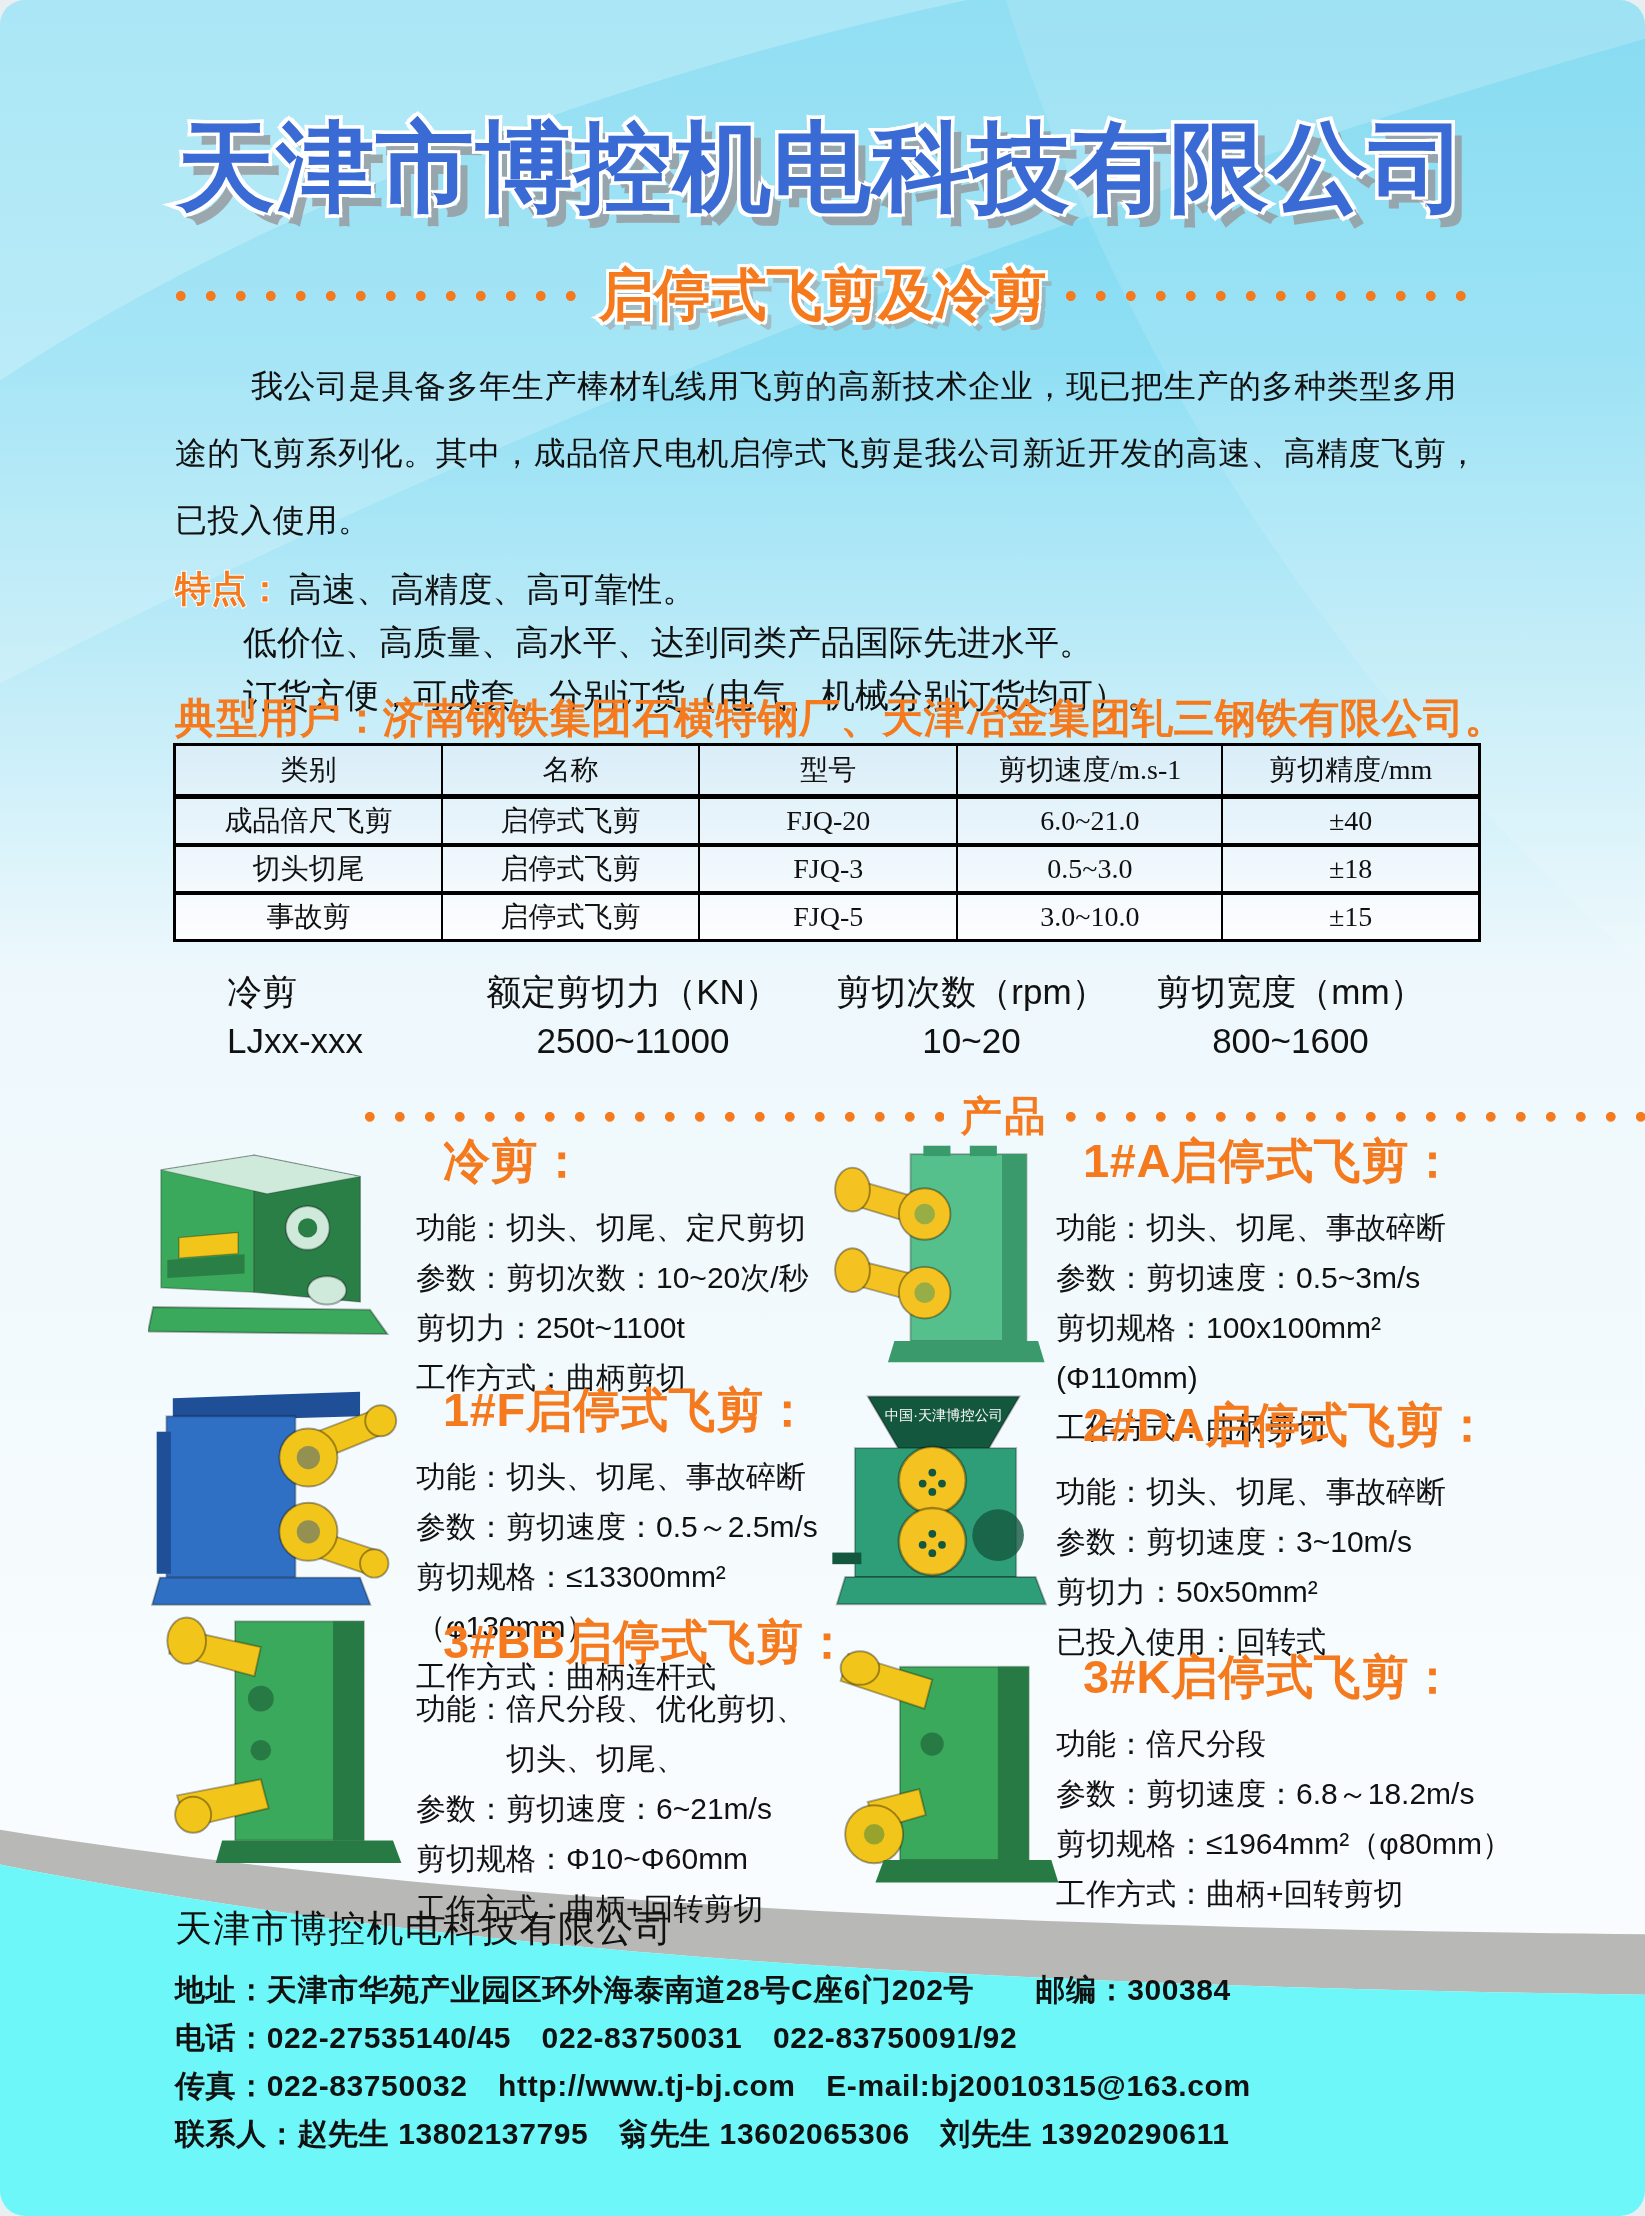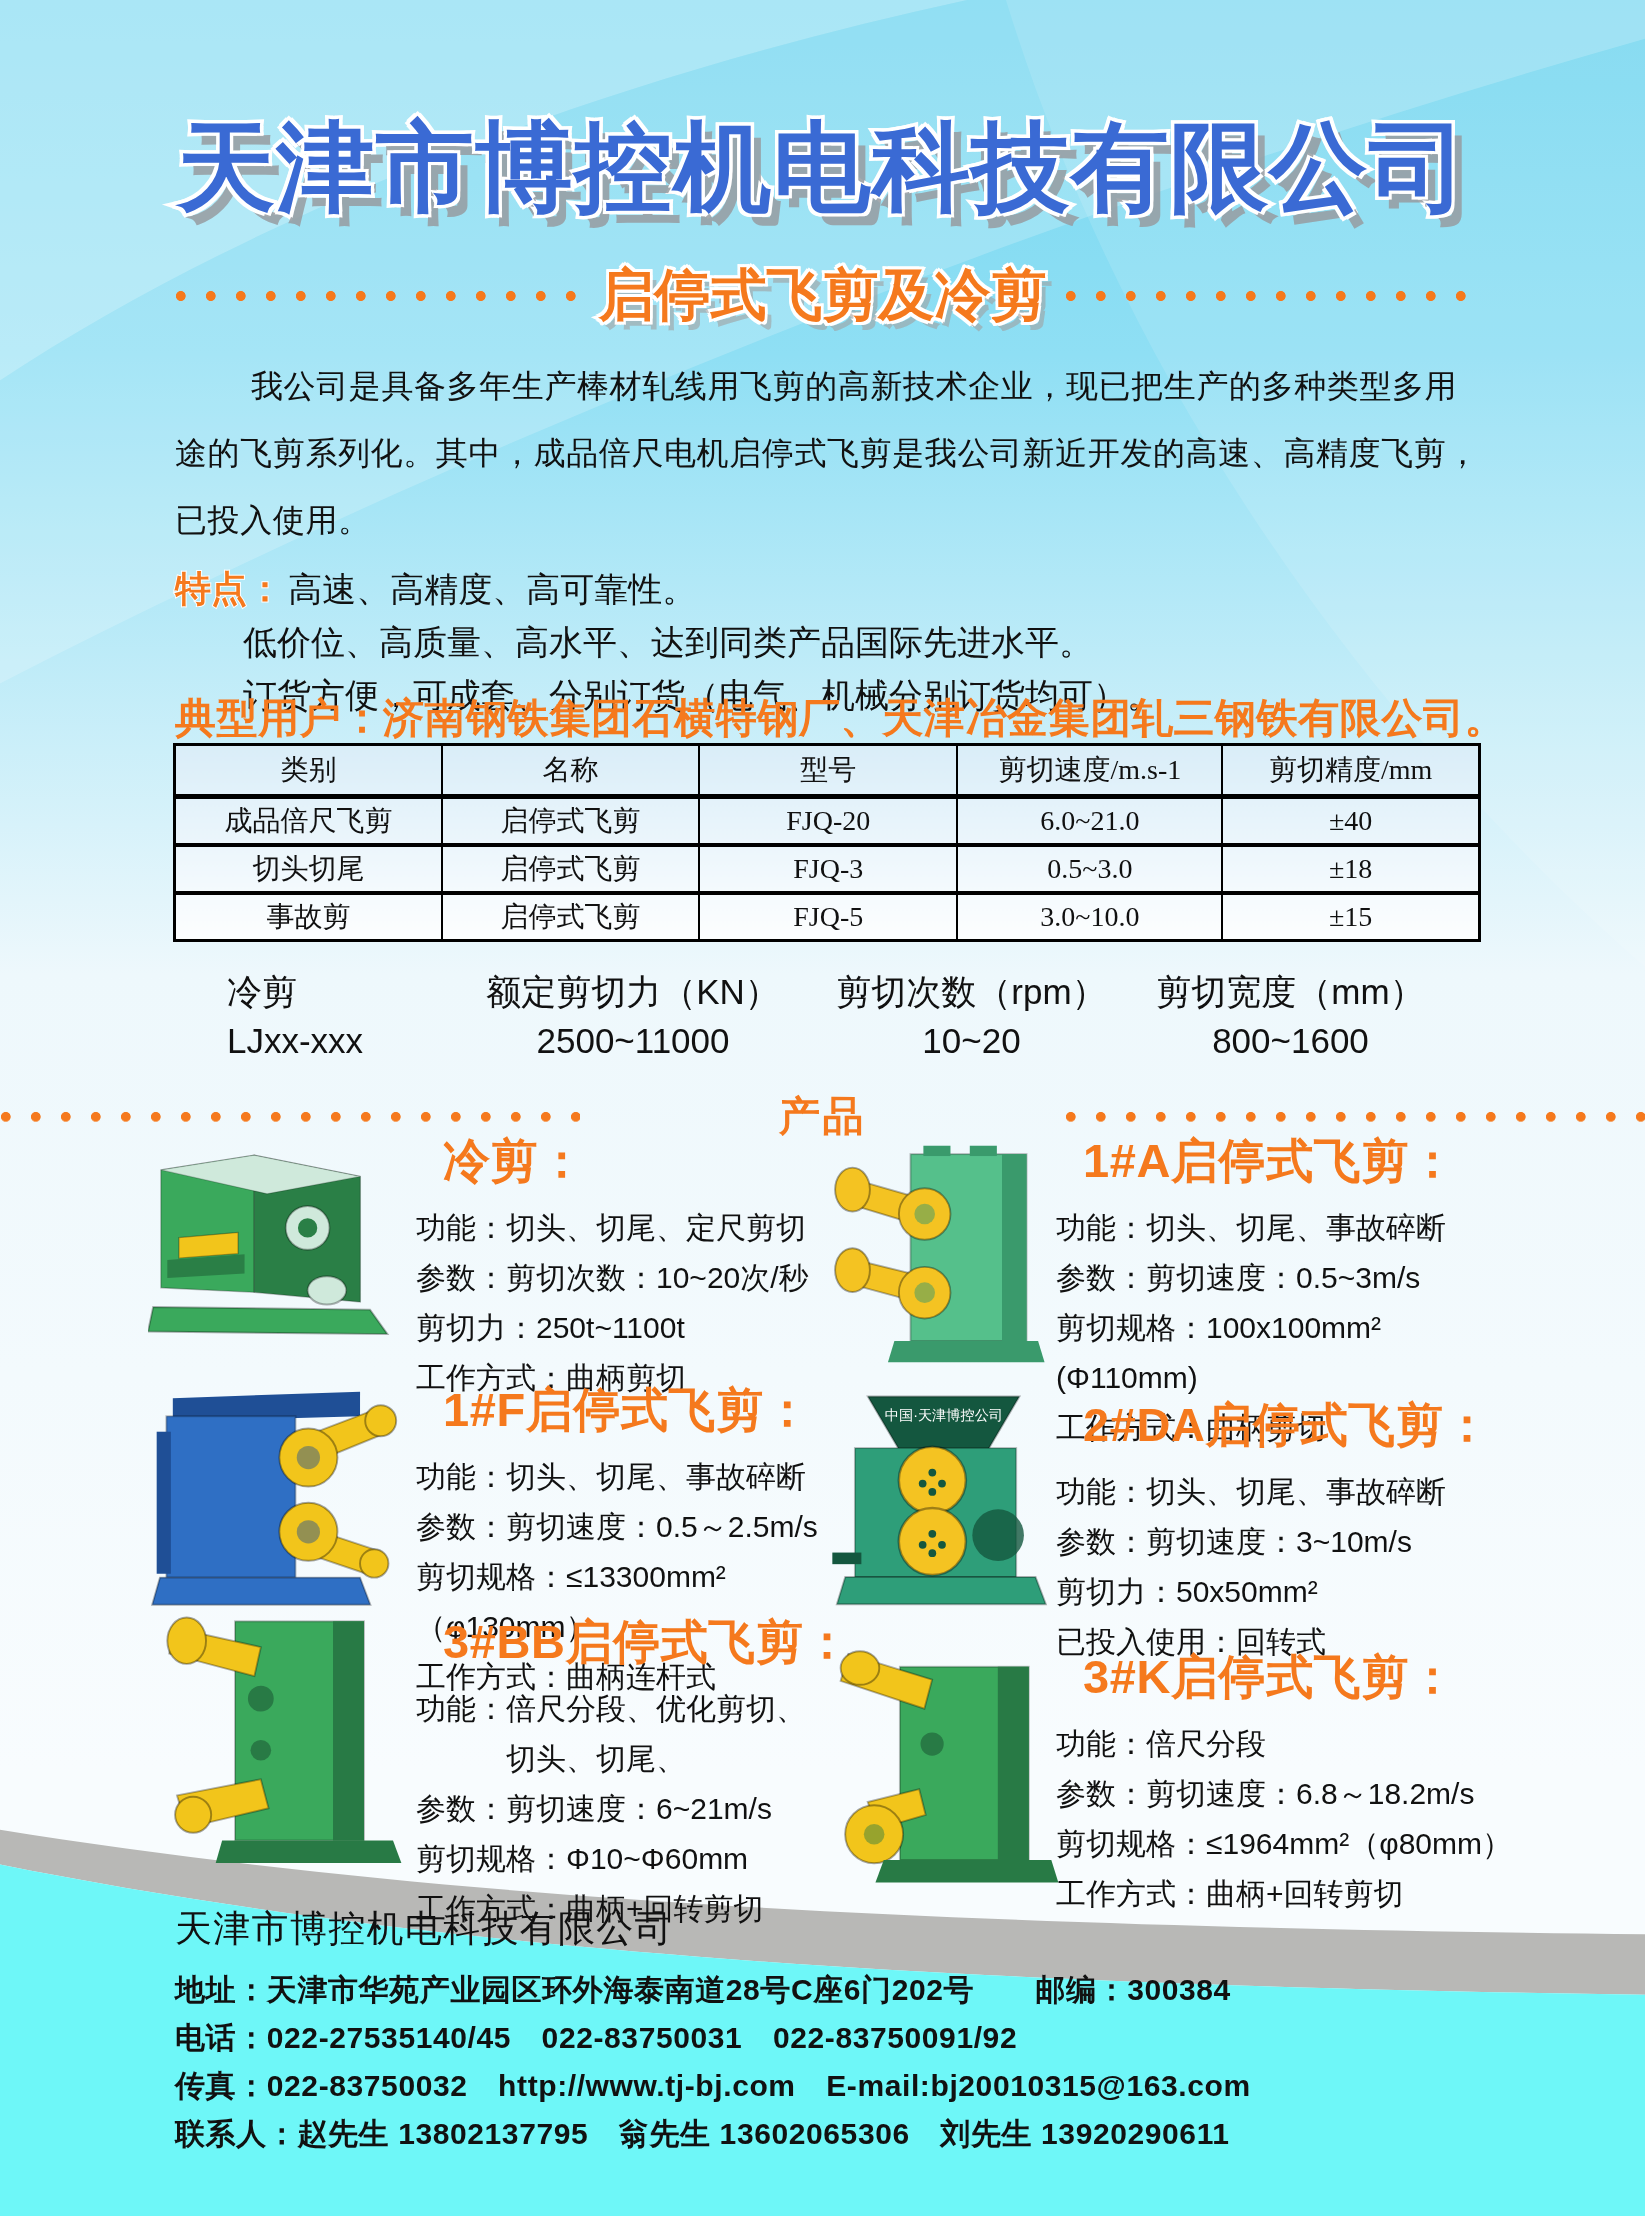--- a/index.html
+++ b/index.html
@@ -18,7 +18,7 @@
   }
   *{box-sizing:border-box;margin:0;padding:0;}
   body{margin:0;background:#e8eef2;font-family:"Liberation Sans", sans-serif;color:var(--ink);}
-  .page{position:relative;width:1645px;height:2216px;overflow:hidden;background:var(--paper);}
+  .page{position:relative;width:1645px;height:2216px;overflow:hidden;background:var(--paper);border-radius:25px;}
   .bg{position:absolute;inset:0;width:100%;height:100%;display:block;}
 
   

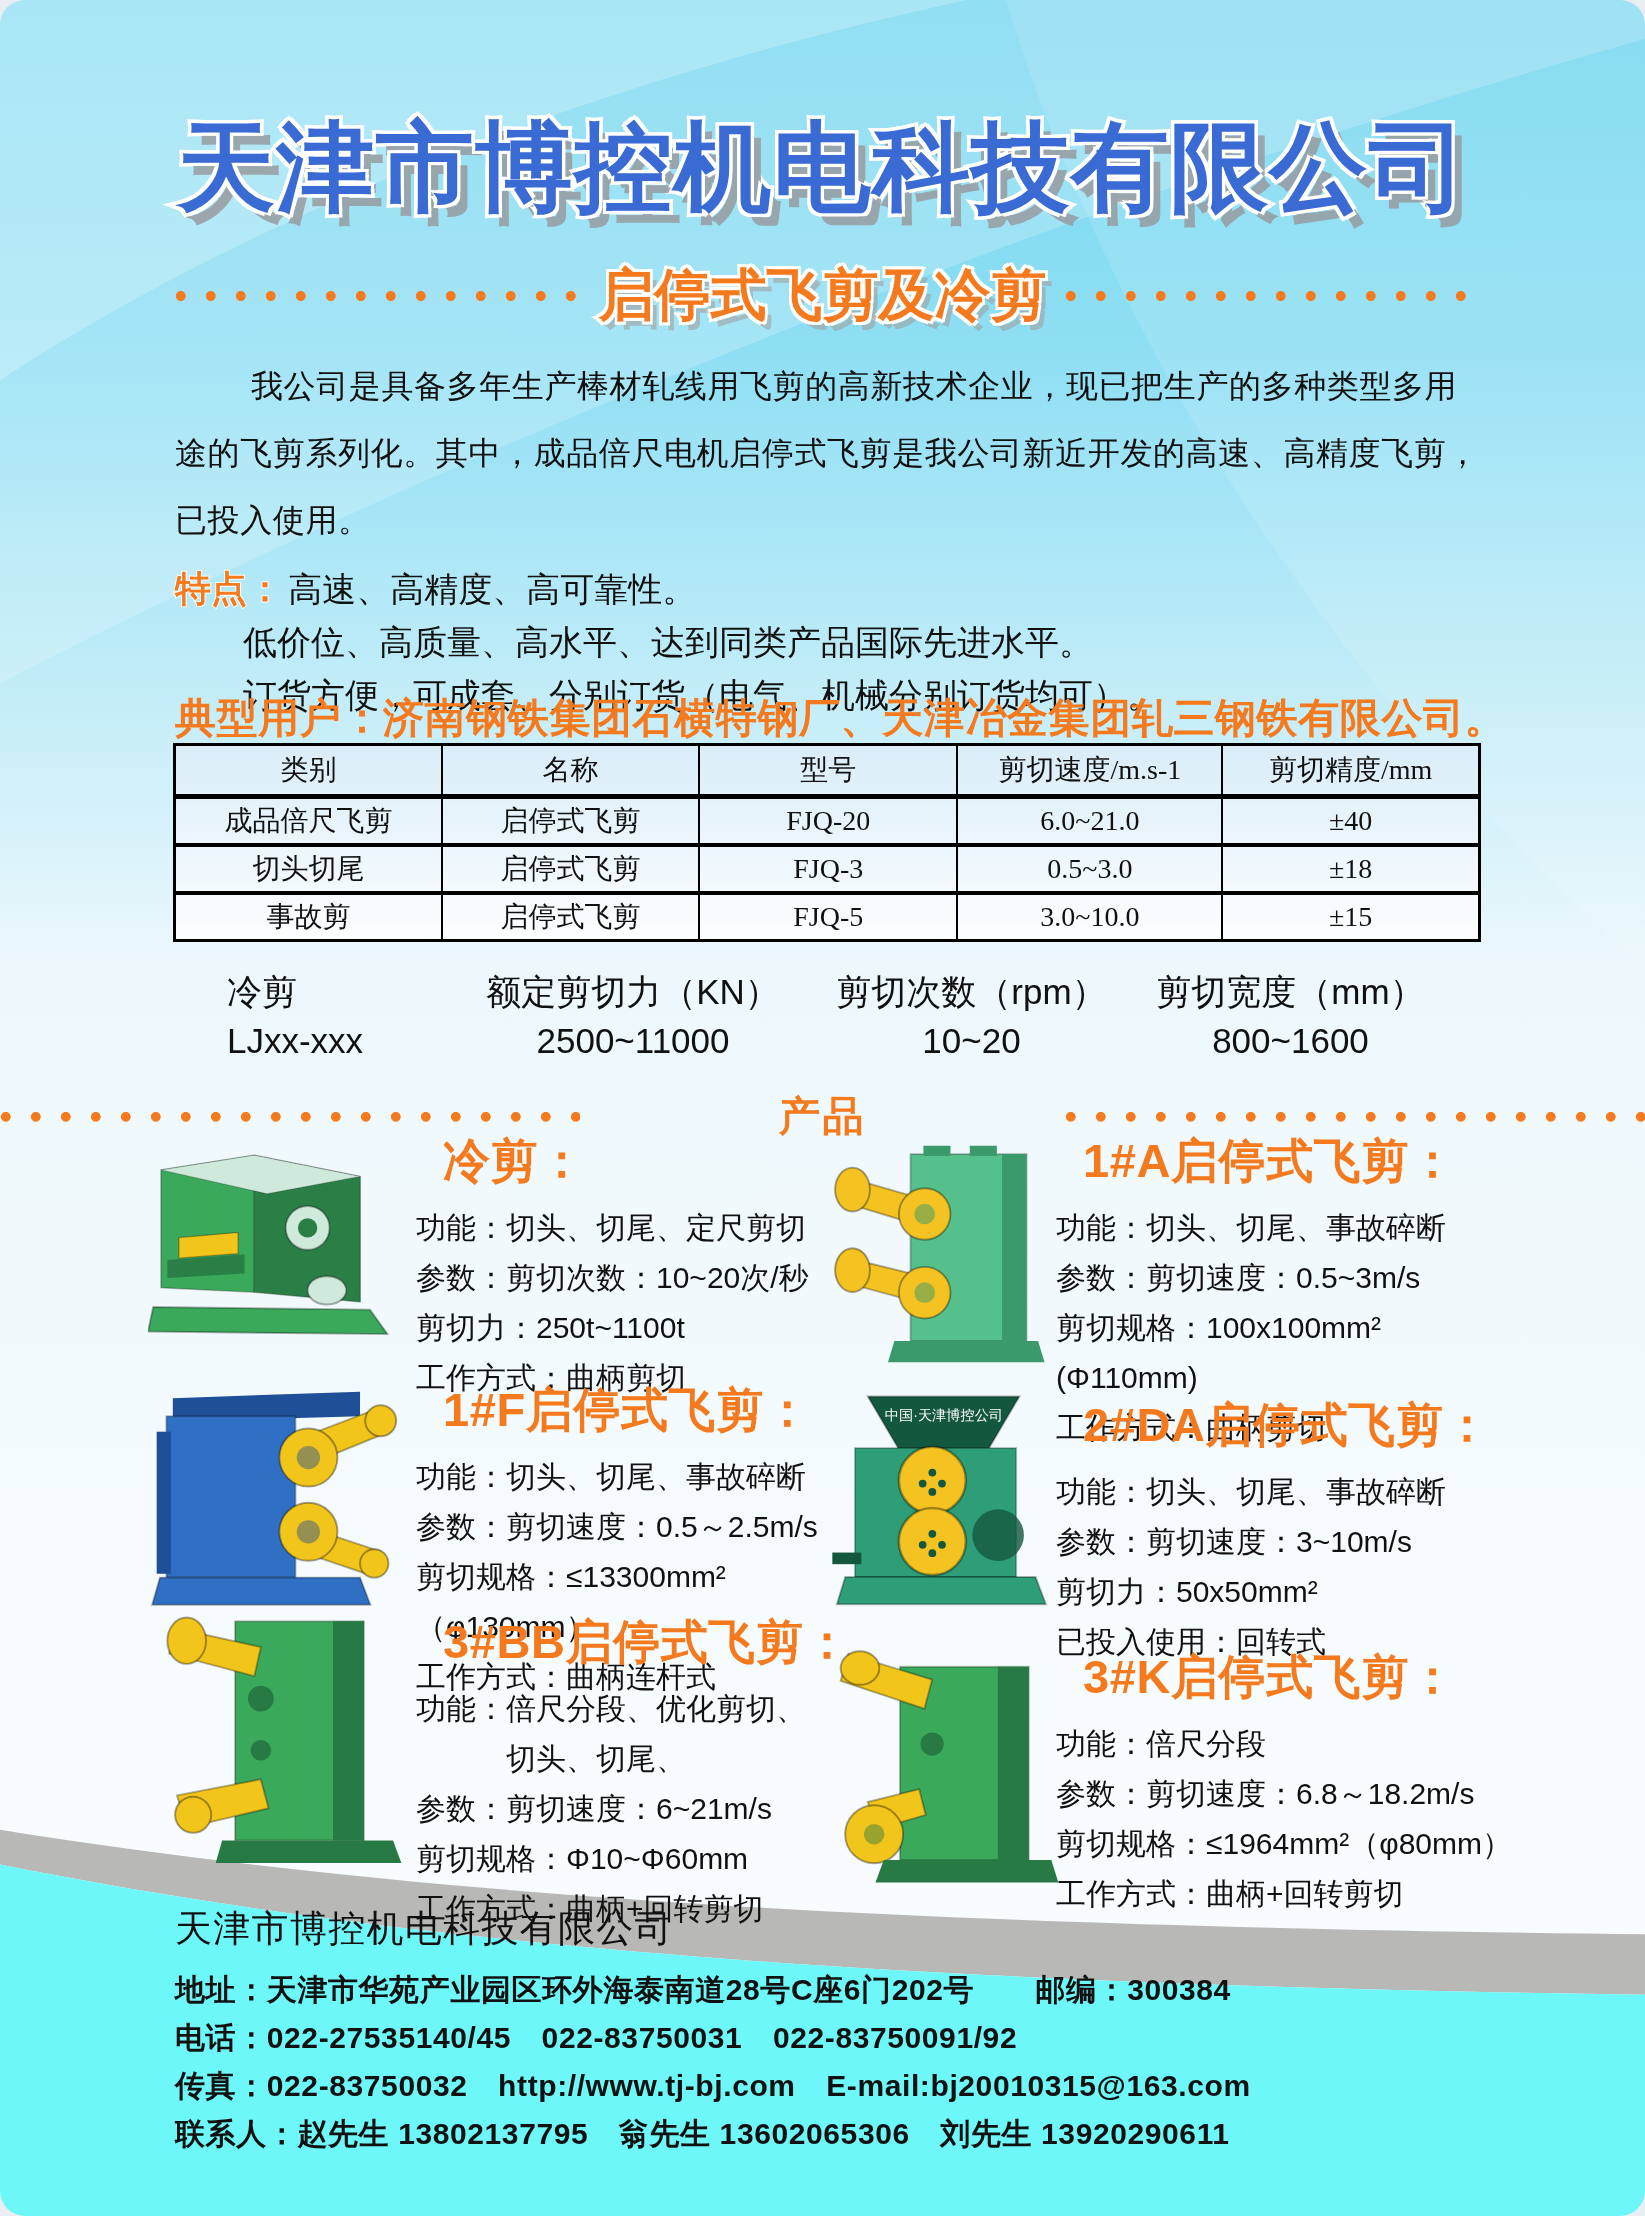--- a/index.html
+++ b/index.html
@@ -88,7 +88,7 @@
   
   .products-divider{
     position:absolute;top:1089px;left:0;width:100%;
-    display:flex;align-items:center;justify-content:space-between;gap:17px;
+    display:flex;align-items:center;justify-content:flex-end;gap:17px;
   }
   .dots.prod{width:580px;}
   .products-title{font-size:41px;font-weight:bold;color:var(--accent);letter-spacing:2.6px;}

